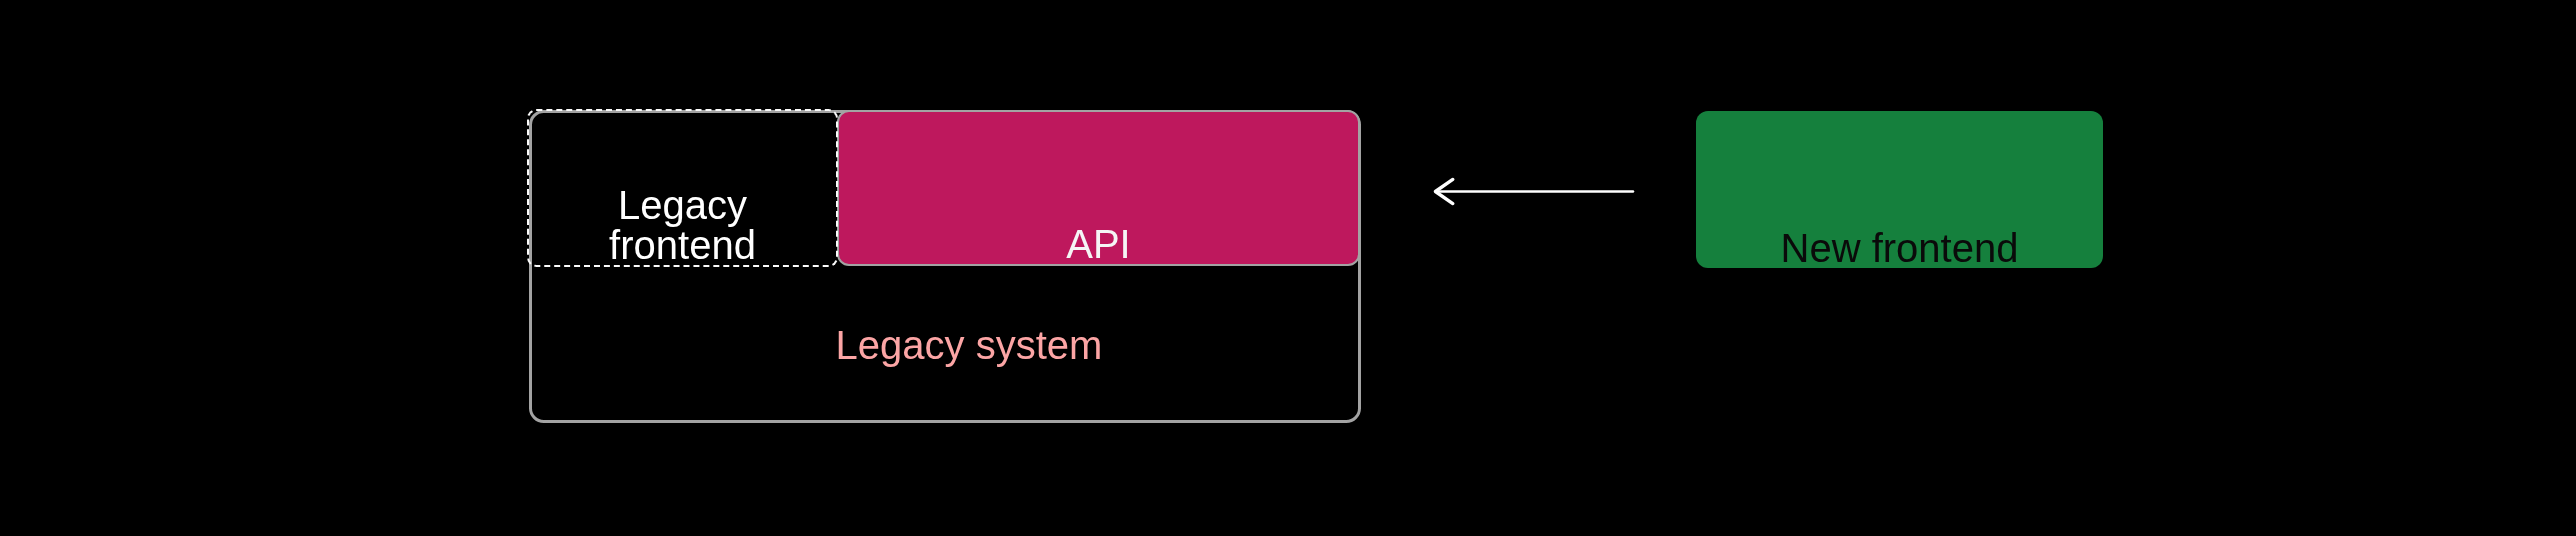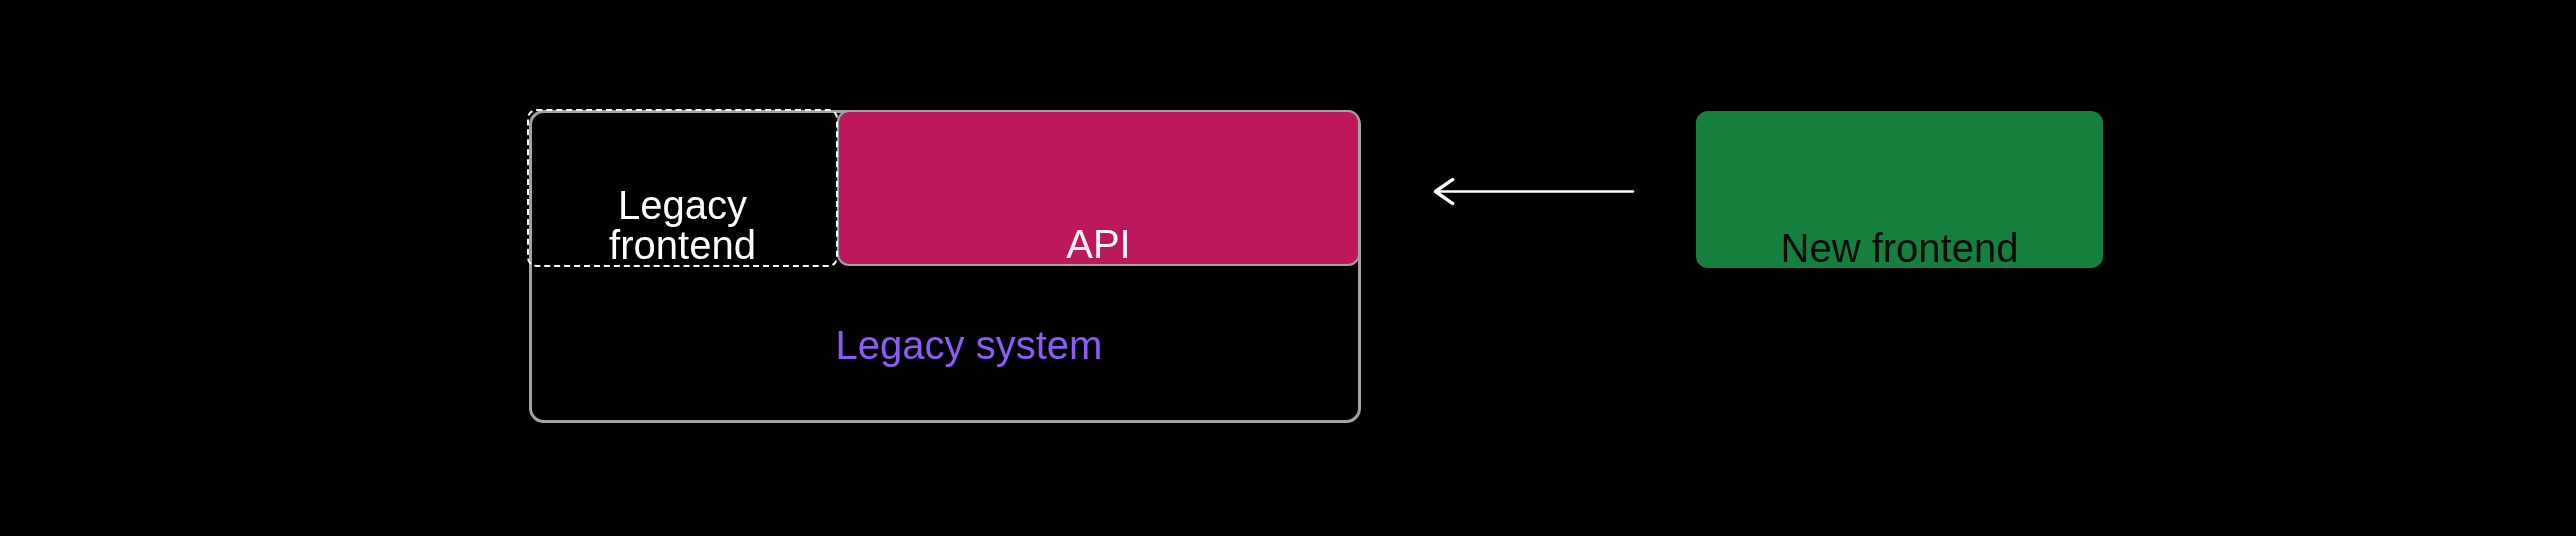--- a/index.html
+++ b/index.html
@@ -44,7 +44,7 @@
     justify-content: center;
   }
   .legacy-system-label-zone .label {
-    color: #8b5cf6;
+    color: #fca5a5;
     font-size: 40px;
     line-height: 40px;
     white-space: nowrap;

